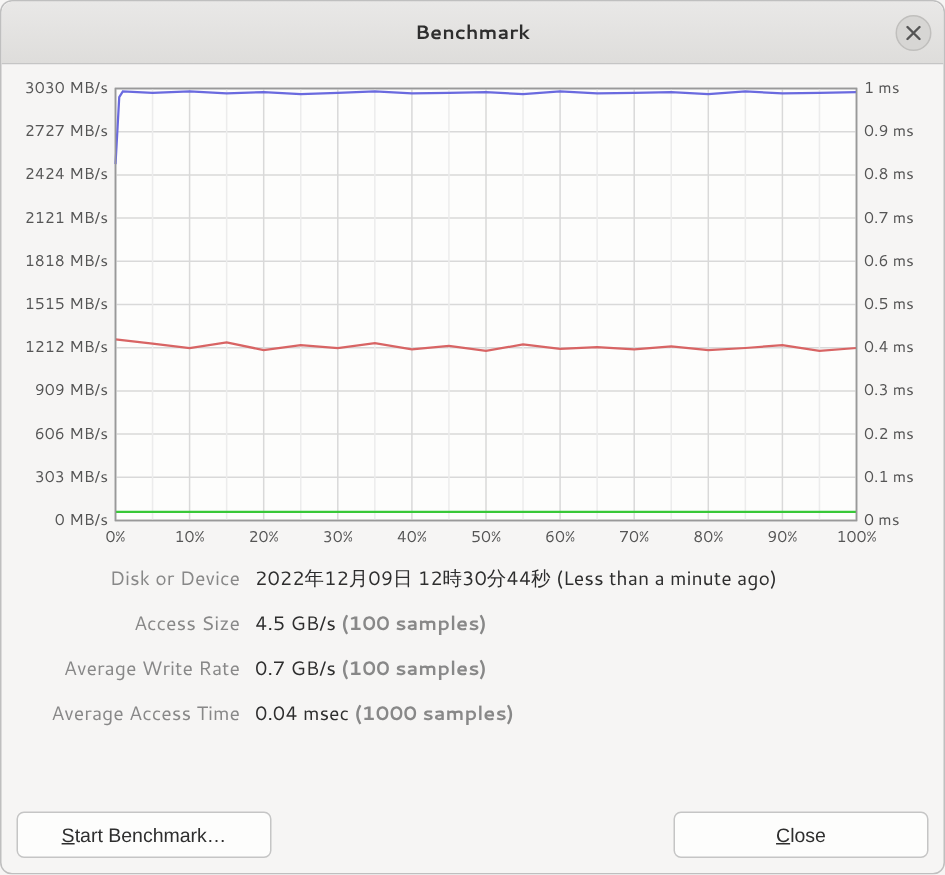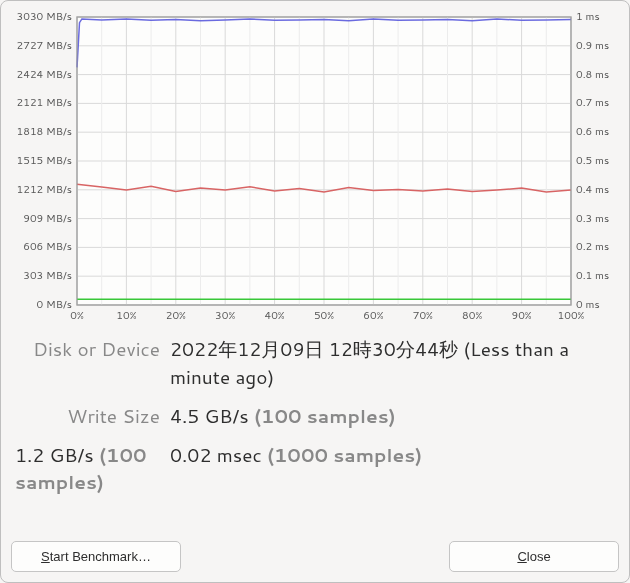--- a/index.html
+++ b/index.html
@@ -107,6 +107,14 @@
 
 <div class="window">
 
+  <div class="titlebar">
+    <span class="title">Benchmark</span>
+    <div class="close-btn">
+      <svg viewBox="0 0 10 10">
+        <path d="M1 1 L9 9 M9 1 L1 9" stroke="#555" stroke-width="1.6" stroke-linecap="round"></path>
+      </svg>
+    </div>
+  </div>
 
   <div class="content">
 

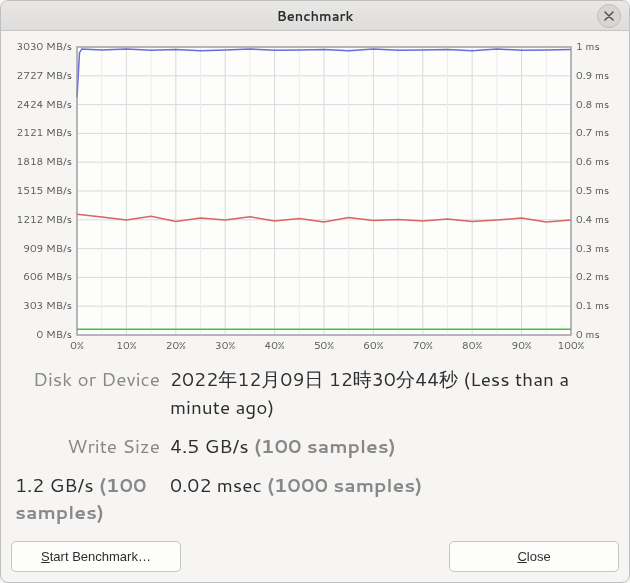--- a/index.html
+++ b/index.html
@@ -69,7 +69,7 @@
     row-gap: 12px;
     column-gap: 10px;
     margin-top: 10px;
-    font-size: 19px;
+    font-size: 13px;
   }
   .info-label {
     text-align: right;

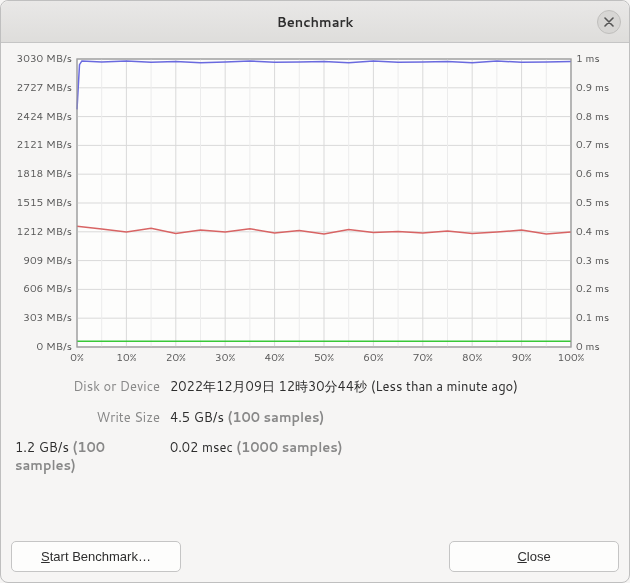--- a/index.html
+++ b/index.html
@@ -198,7 +198,7 @@
 
       <div class="info-value">2022年12月09日 12時30分44秒 (Less than a minute ago)</div>
 
-      <div class="info-label">Write Size</div>
+      <div class="info-label">Access Size</div>
 
       <div class="info-value">
         <span>4.5 GB/s</span>

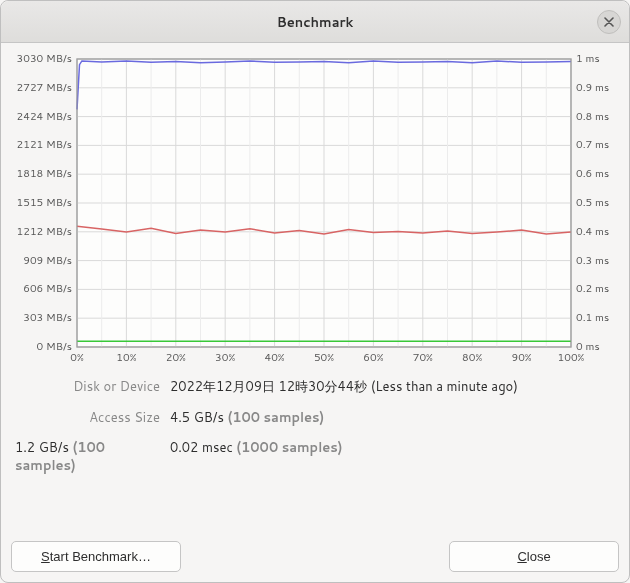--- a/index.html
+++ b/index.html
@@ -205,6 +205,7 @@
         <span class="muted">(100 samples)</span>
       </div>
 
+      <div class="info-label">Average Write Rate</div>
       <div class="info-value">
         <span>1.2 GB/s</span>
         <span class="muted">(100 samples)</span>

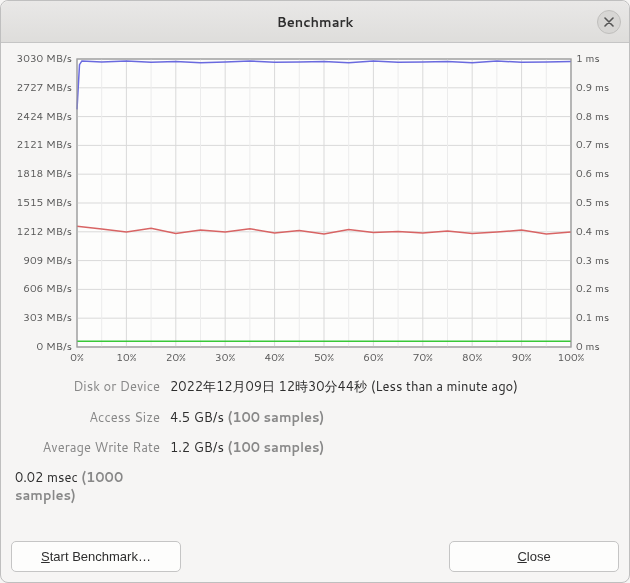--- a/index.html
+++ b/index.html
@@ -207,7 +207,7 @@
 
       <div class="info-label">Average Write Rate</div>
       <div class="info-value">
-        <span>1.2 GB/s</span>
+        <span>0.7 GB/s</span>
         <span class="muted">(100 samples)</span>
       </div>
 

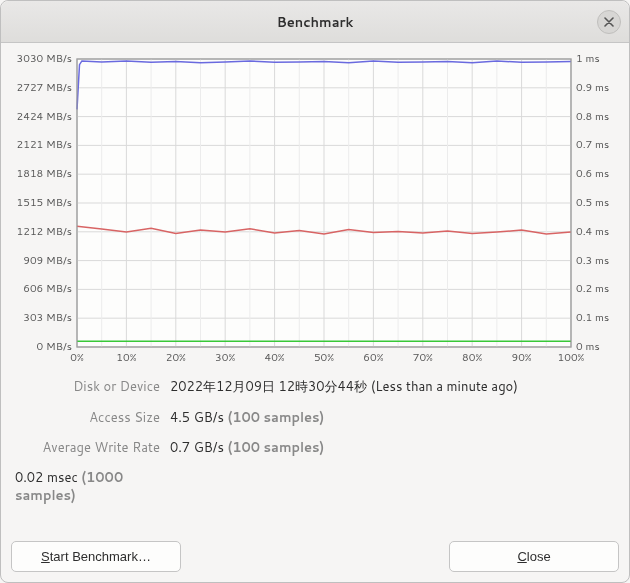--- a/index.html
+++ b/index.html
@@ -211,6 +211,7 @@
         <span class="muted">(100 samples)</span>
       </div>
 
+      <div class="info-label">Average Access Time</div>
       <div class="info-value">
         <span>0.02 msec</span>
         <span class="muted">(1000 samples)</span>

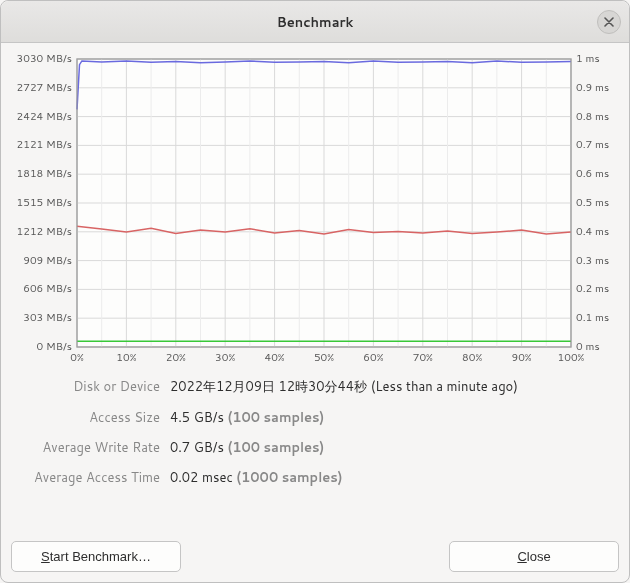--- a/index.html
+++ b/index.html
@@ -213,7 +213,7 @@
 
       <div class="info-label">Average Access Time</div>
       <div class="info-value">
-        <span>0.02 msec</span>
+        <span>0.04 msec</span>
         <span class="muted">(1000 samples)</span>
       </div>
     </div>

